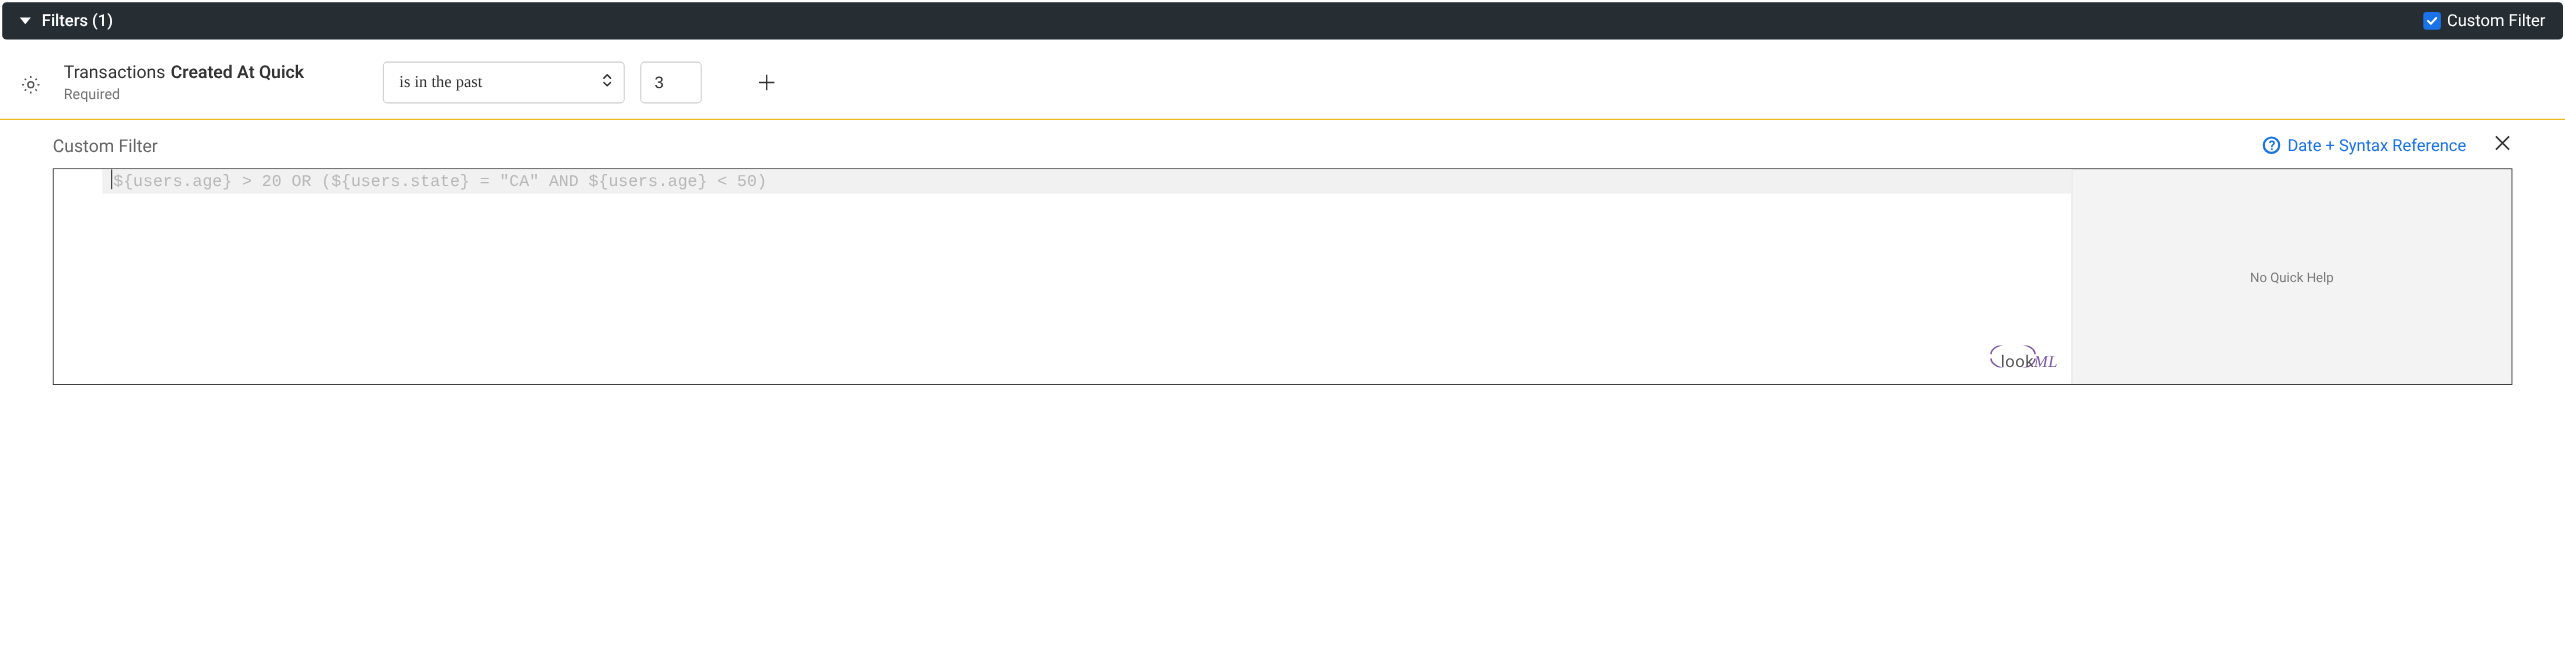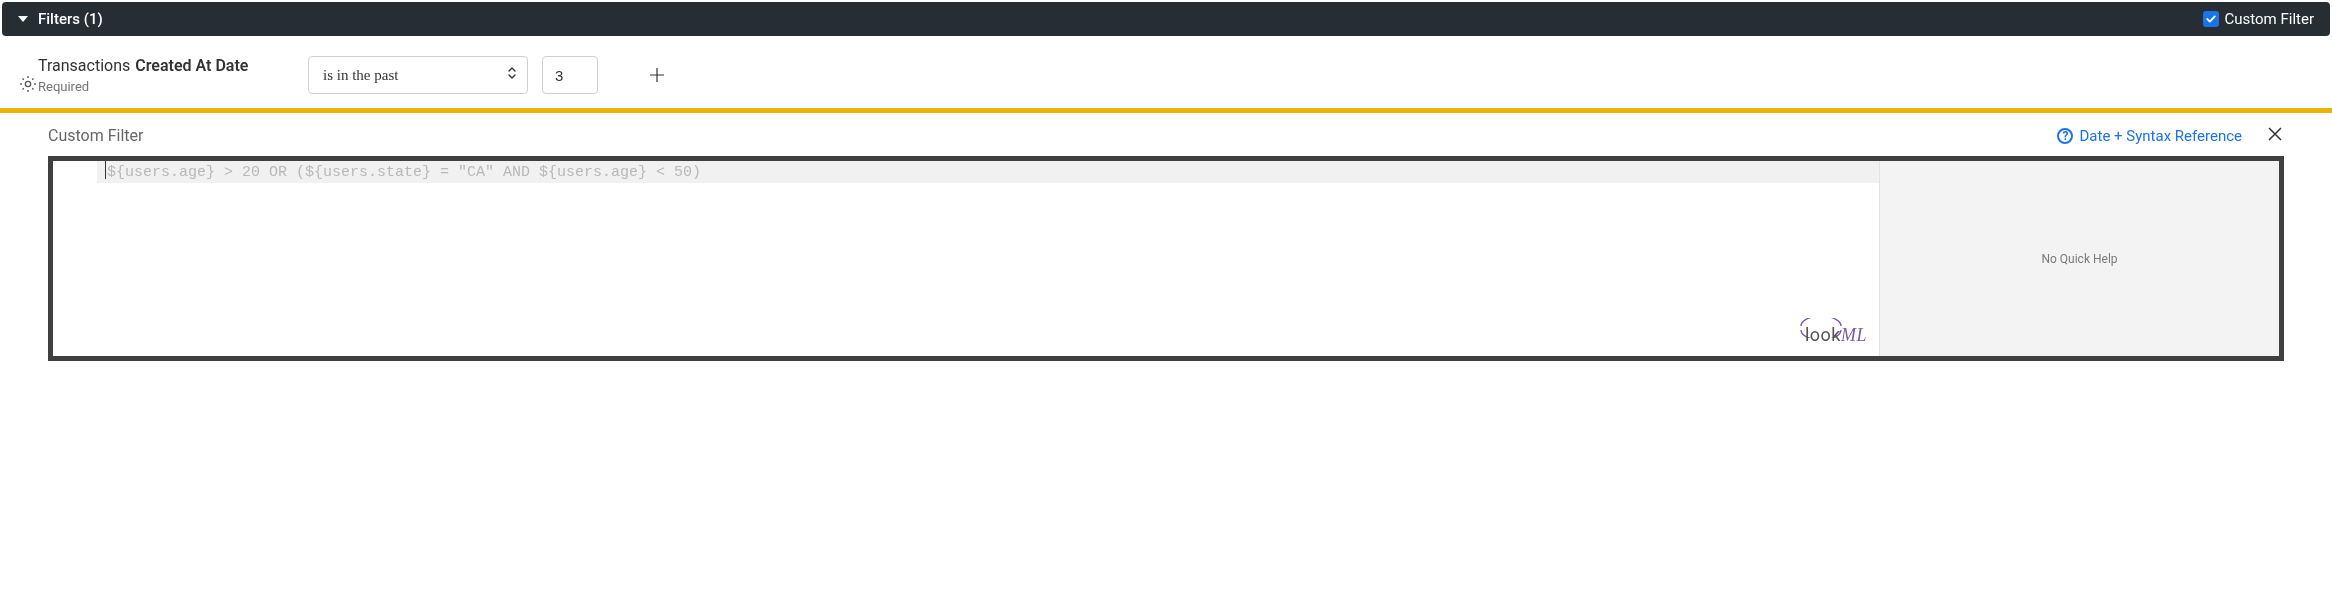--- a/index.html
+++ b/index.html
@@ -54,9 +54,10 @@
   .checkbox-box svg { width: 12px; height: 12px; }
   .filter-row {
     display: flex;
-    align-items: flex-end;
+    align-items: center;
+    gap: 20px;
     padding: 18px 18px 14px 18px;
-    border-bottom: 5px solid #eab308;
+    border-bottom: 1px solid #eab308;
   }
   .filter-row-icon {
     width: 20px;

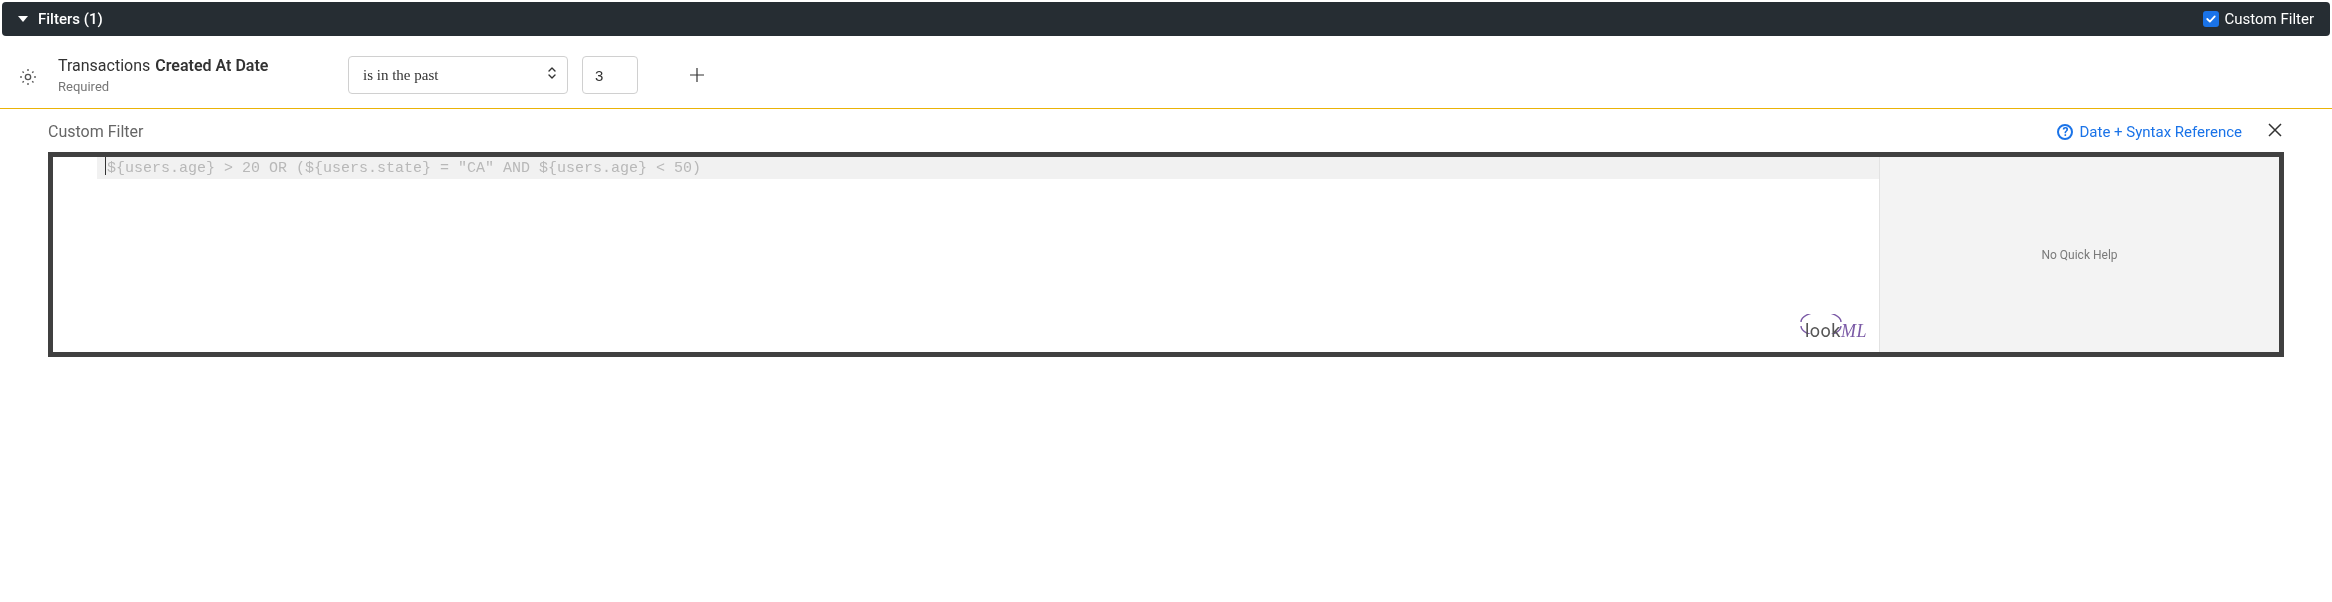--- a/index.html
+++ b/index.html
@@ -246,7 +246,7 @@
   <div class="filter-label-block">
     <div class="filter-label-line">
       <span class="filter-label-first">Transactions</span>
-      <span class="filter-label-second">Created At Date</span>
+      <span class="filter-label-second">Created At Quick</span>
     </div>
     <div class="filter-required">Required</div>
   </div>

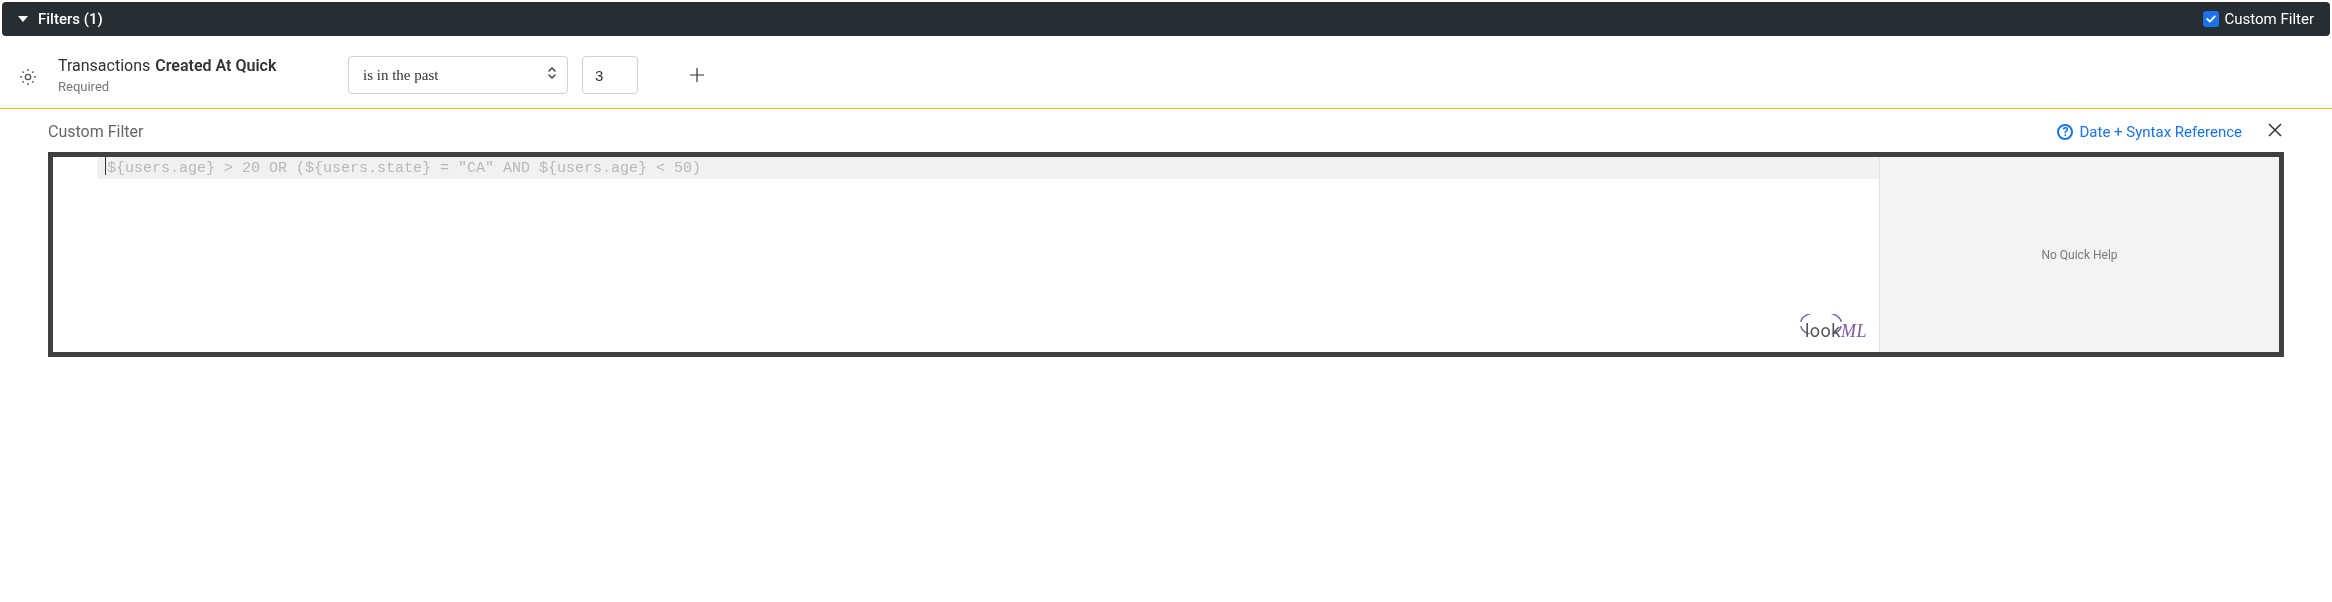--- a/index.html
+++ b/index.html
@@ -158,7 +158,7 @@
   .close-icon svg { width:18px; height:18px; stroke:#333; stroke-width:1.5; }
   .editor-panel {
     display: flex;
-    border: 5px solid #404040;
+    border: 1px solid #404040;
     background:#fff;
   }
   .code-area {

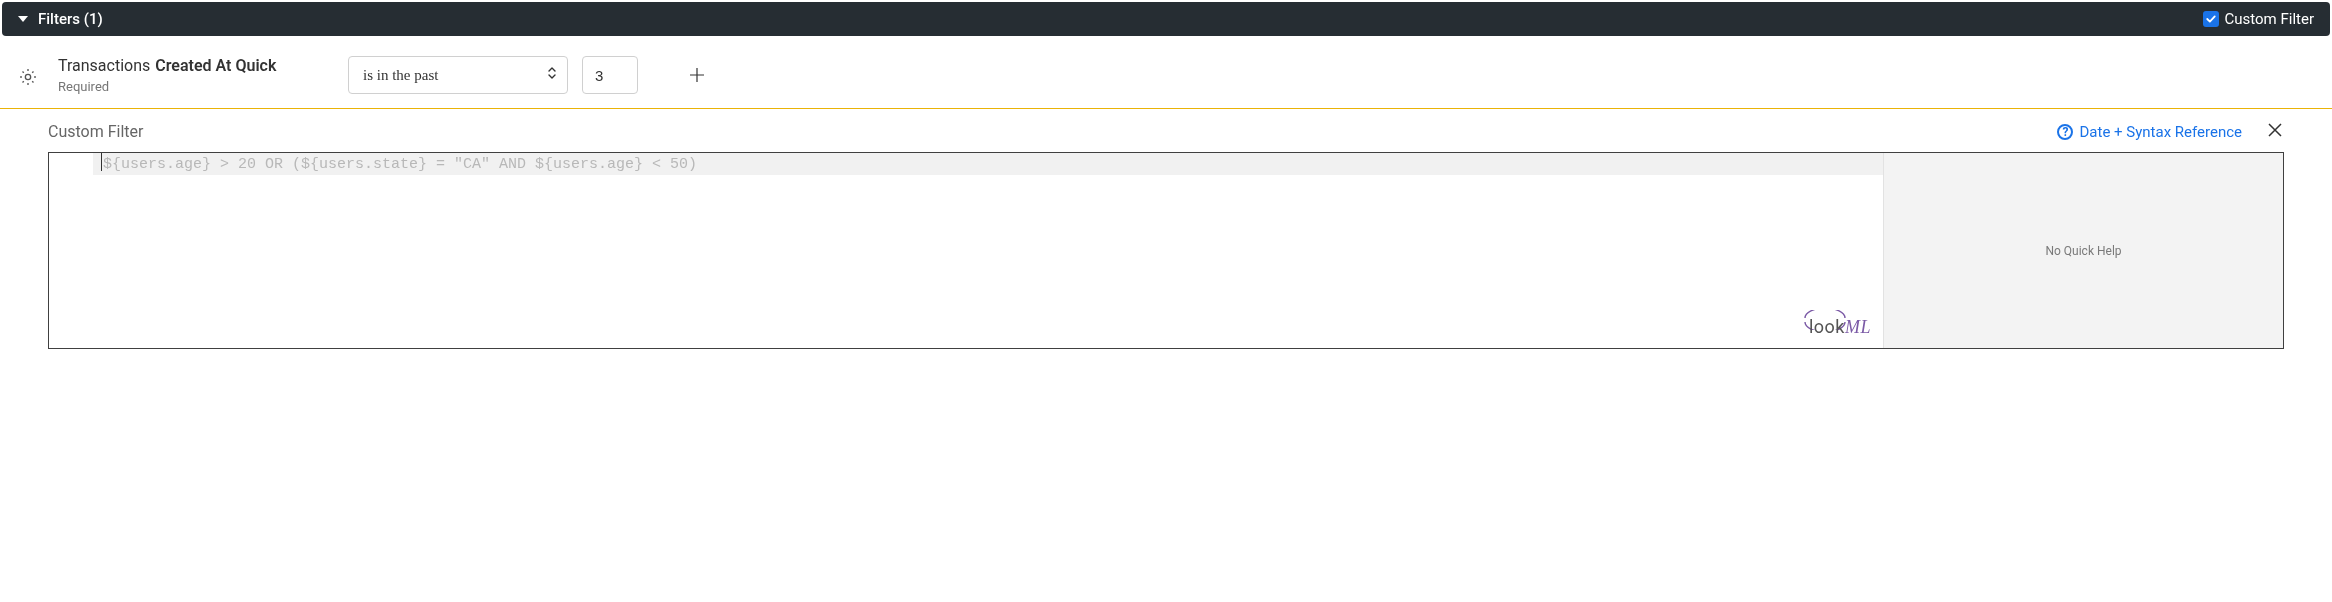--- a/index.html
+++ b/index.html
@@ -205,7 +205,7 @@
     width: 48px;
     height: 20px;
   }
-  .lookml-badge .txt { letter-spacing: 0.5px; color:#555; font-size:18px; margin-top:-14px;margin-left:30px;}
+  .lookml-badge .txt { letter-spacing: 0.5px; color:#555; font-size:15px; margin-top:-14px;margin-left:30px;}
   .lookml-badge .txt .ml { font-family: serif; font-style: italic; color:#7b5aa6; }
   .quick-help {
     width: 400px;

